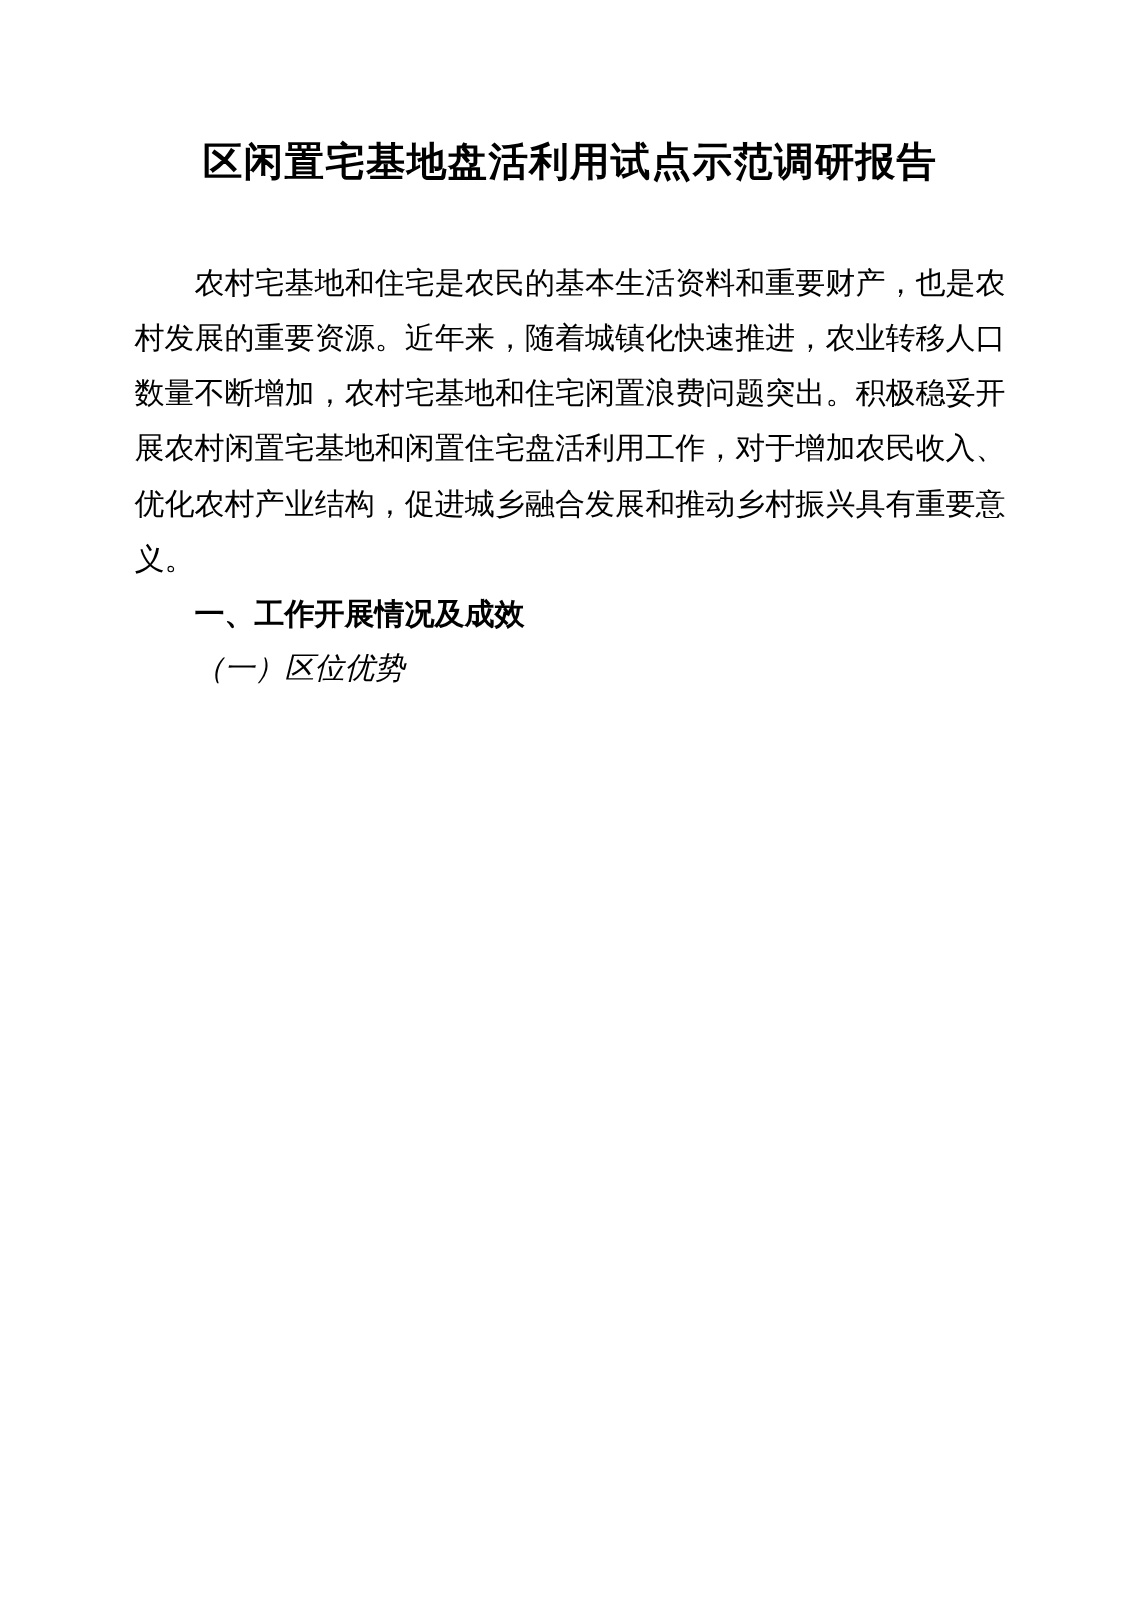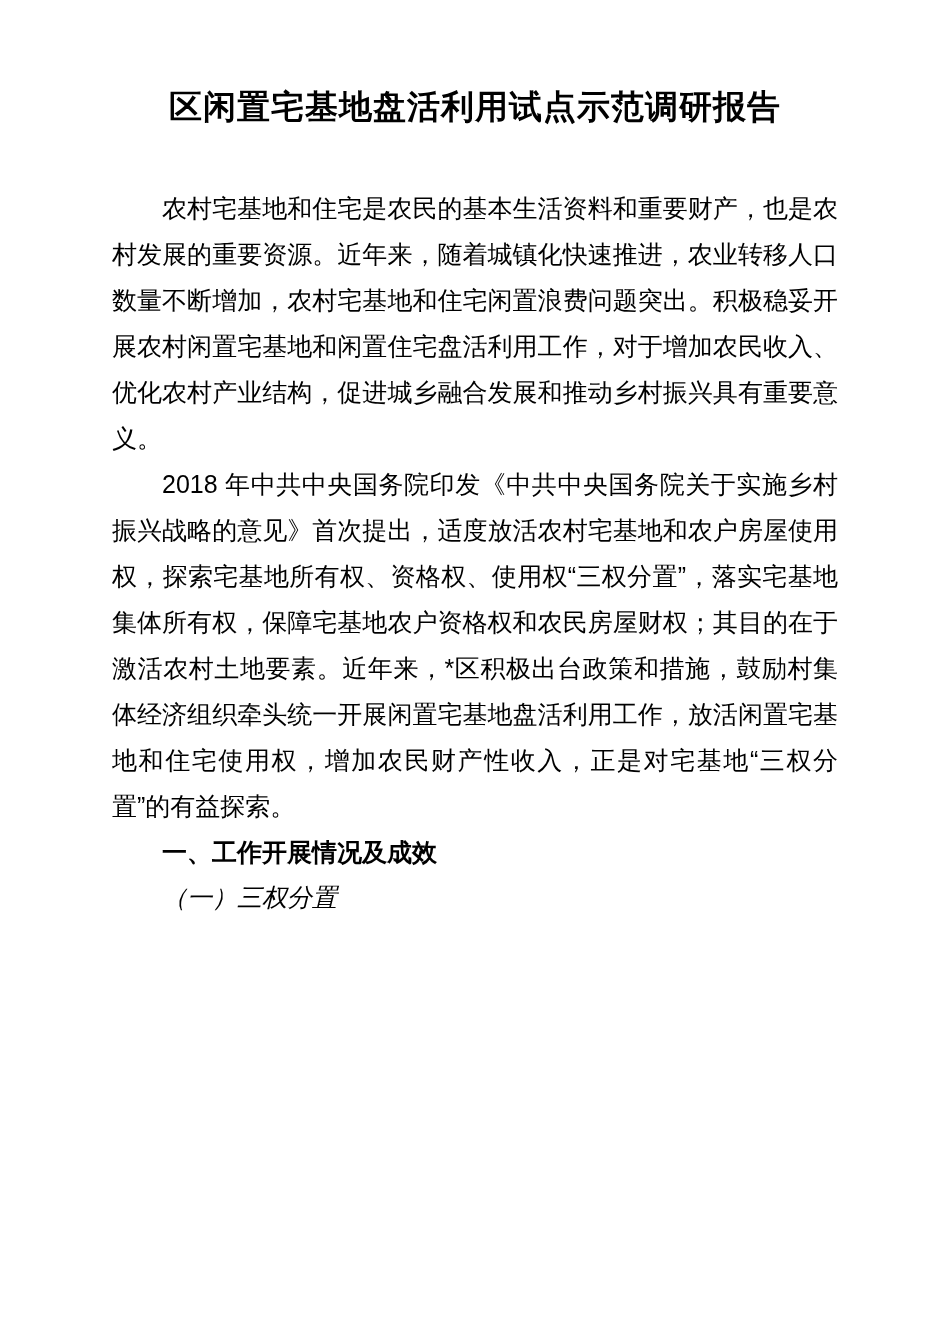--- a/index.html
+++ b/index.html
@@ -18,7 +18,7 @@
     height: 1344px;
     background: #ffffff;
     color: #000000;
-    padding: 84px 112px 0 112px;
+    padding: 112px 112px 0 112px;
   }
   .doc-title {
     font-family: "Liberation Sans", sans-serif;

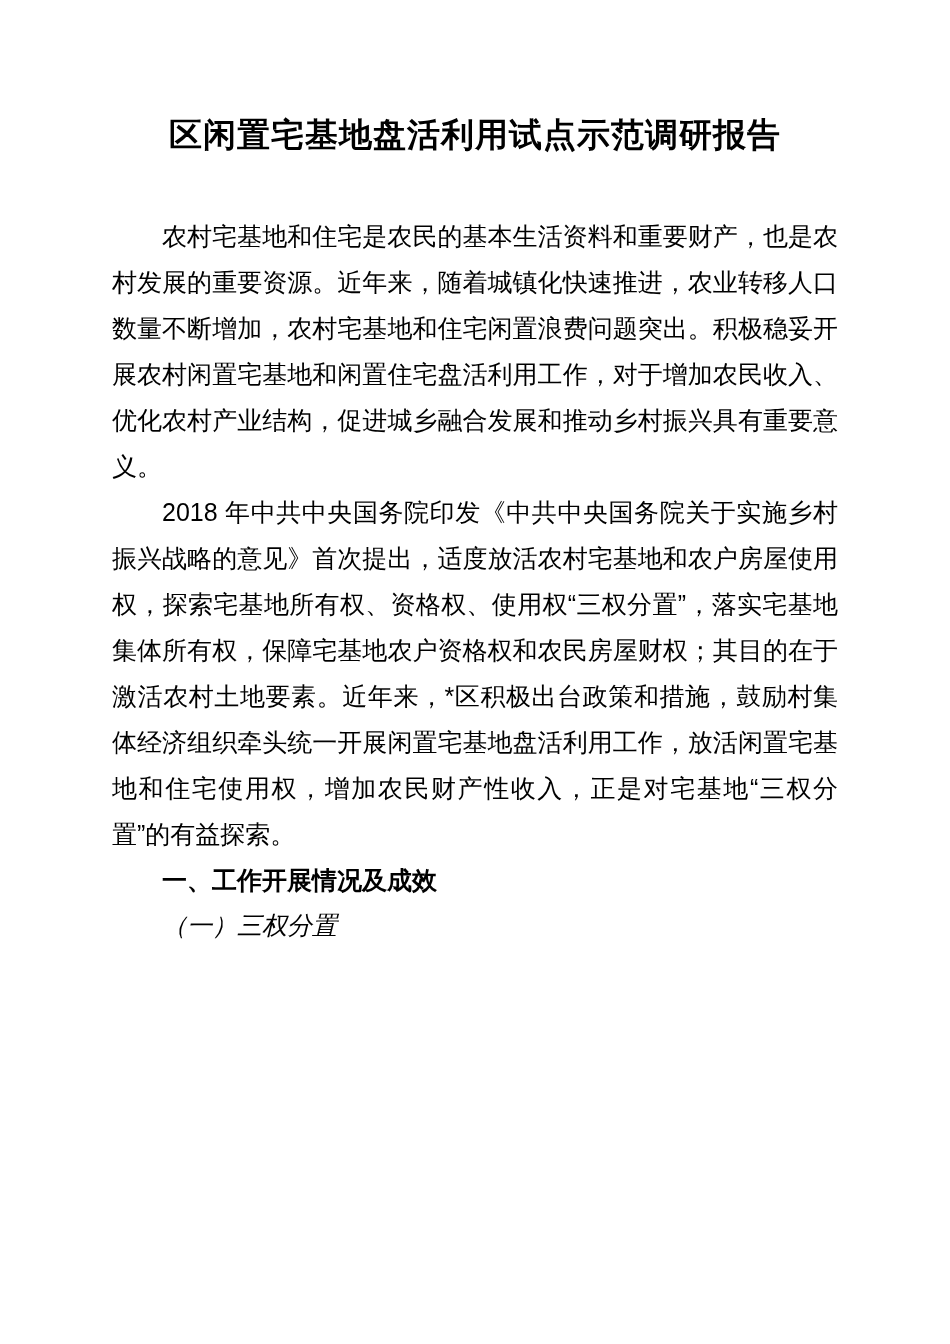--- a/index.html
+++ b/index.html
@@ -64,7 +64,6 @@
 
   <p class="para">农村宅基地和住宅是农民的基本生活资料和重要财产，也是农村发展的重要资源。近年来，随着城镇化快速推进，农业转移人口数量不断增加，农村宅基地和住宅闲置浪费问题突出。积极稳妥开展农村闲置宅基地和闲置住宅盘活利用工作，对于增加农民收入、优化农村产业结构，促进城乡融合发展和推动乡村振兴具有重要意义。</p>
 
-  <p class="para">2018 年中共中央国务院印发《中共中央国务院关于实施乡村振兴战略的意见》首次提出，适度放活农村宅基地和农户房屋使用权，探索宅基地所有权、资格权、使用权“三权分置”，落实宅基地集体所有权，保障宅基地农户资格权和农民房屋财权；其目的在于激活农村土地要素。近年来，*区积极出台政策和措施，鼓励村集体经济组织牵头统一开展闲置宅基地盘活利用工作，放活闲置宅基地和住宅使用权，增加农民财产性收入，正是对宅基地“三权分置”的有益探索。</p>
 
   <h2 class="h-section">一、工作开展情况及成效</h2>
 

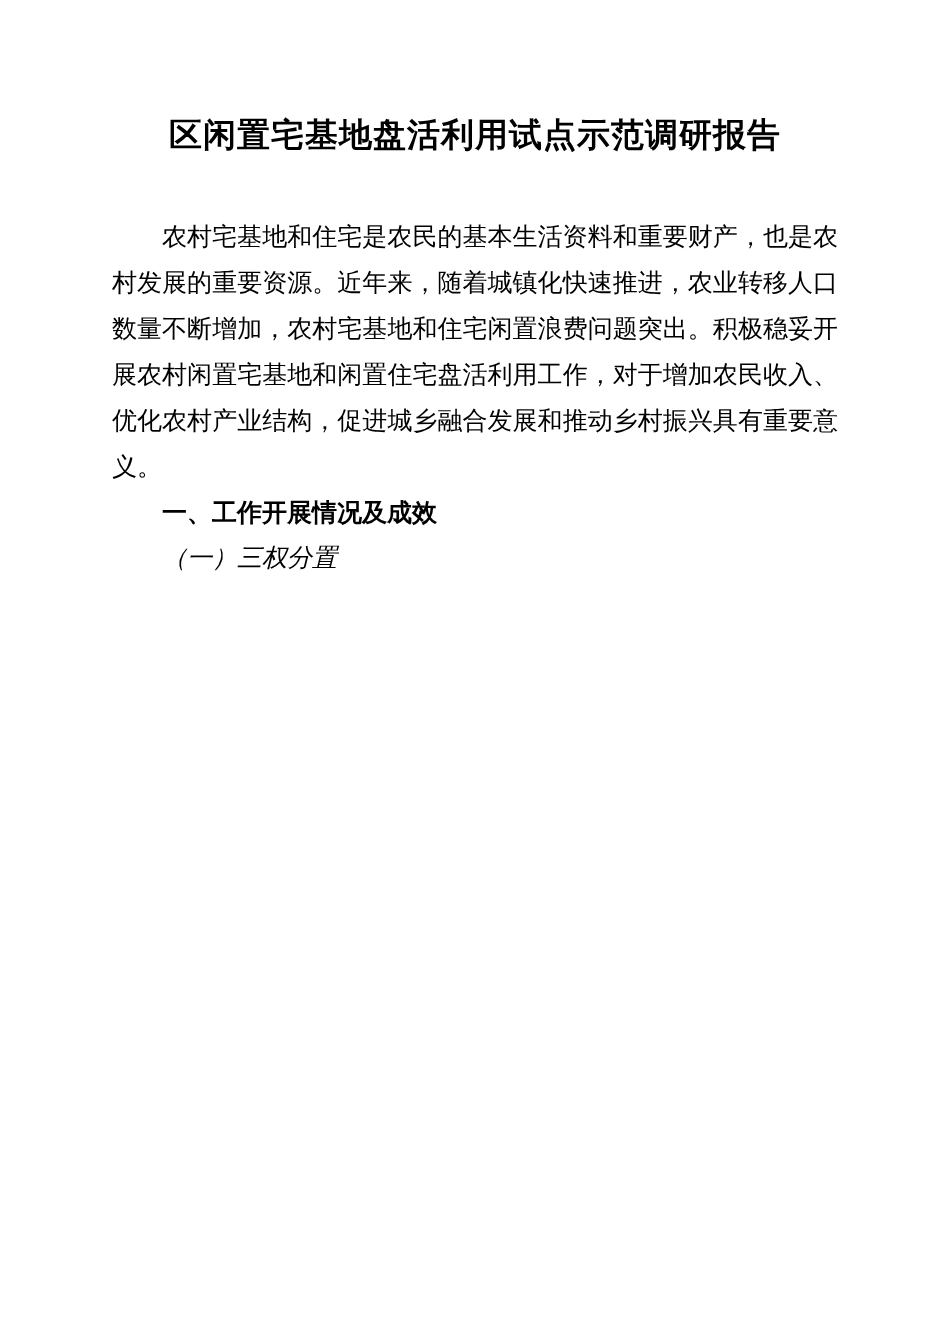--- a/index.html
+++ b/index.html
@@ -67,7 +67,7 @@
 
   <h2 class="h-section">一、工作开展情况及成效</h2>
 
-  <h3 class="h-subsection">（一）三权分置</h3>
+  <h3 class="h-subsection">（一）区位优势</h3>
 
 </div>
 

